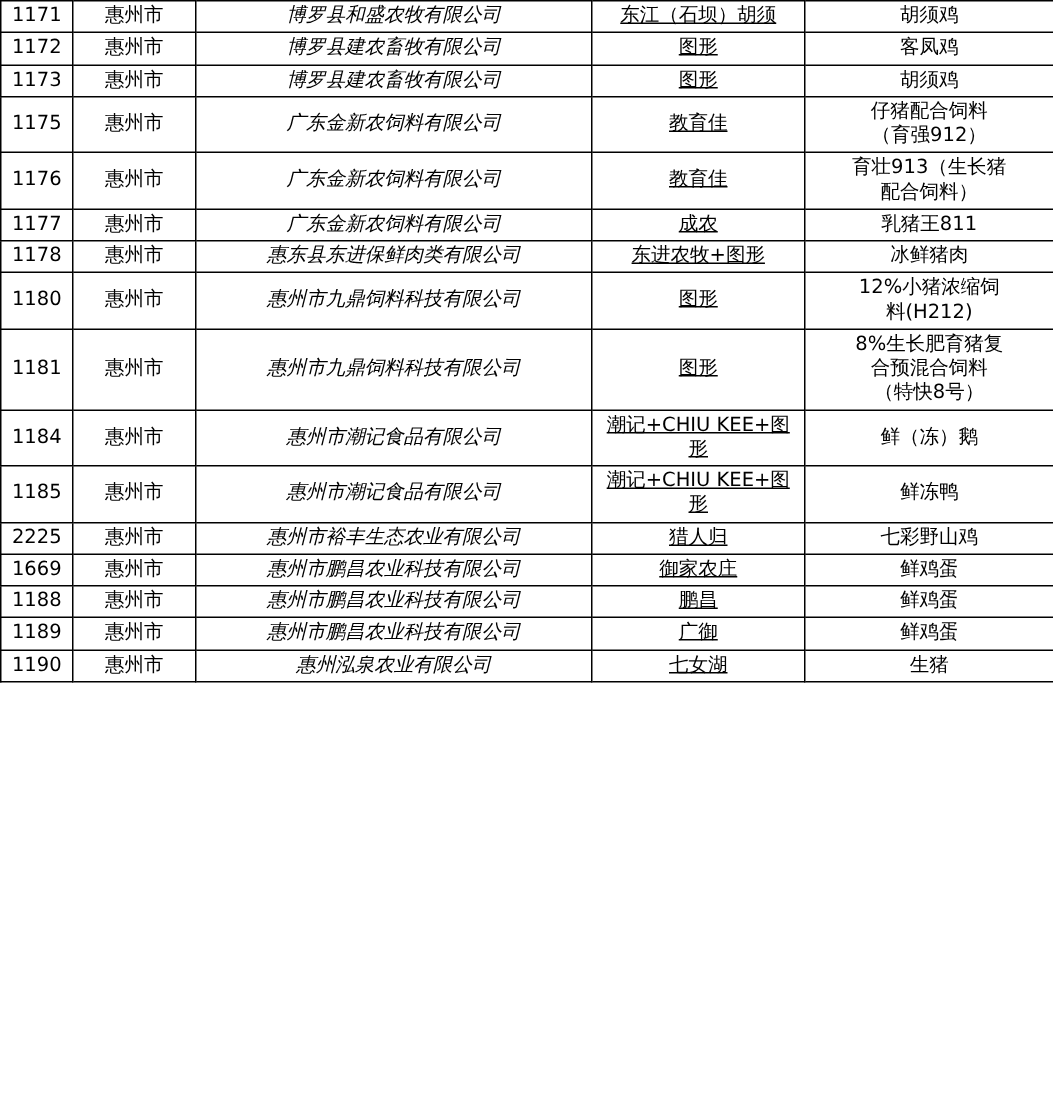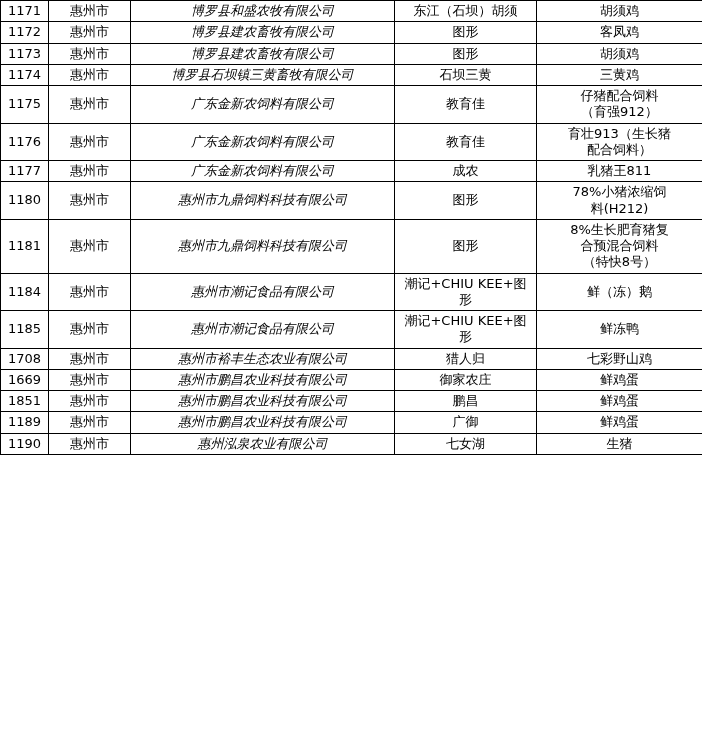--- a/index.html
+++ b/index.html
@@ -37,7 +37,7 @@
   td.cell-index { font-size: 13px; }
   td.cell-city { font-size: 13px; }
   td.cell-company { font-size: 13px; font-style: italic; }
-  td.cell-brand { font-size: 13px; }
+  td.cell-brand { font-size: 13px; text-decoration: underline; }
   td.cell-product { font-size: 13px; }
 </style>
 </head>

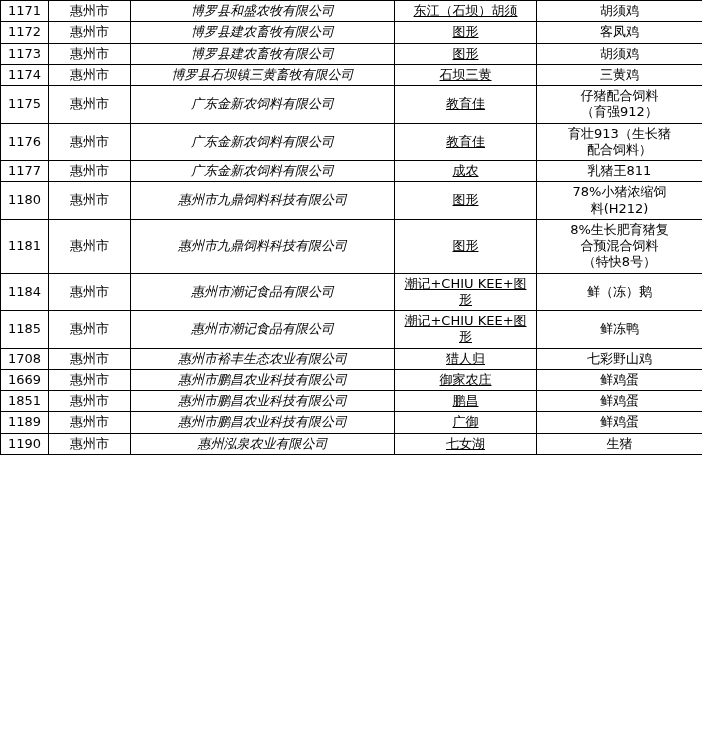--- a/index.html
+++ b/index.html
@@ -72,13 +72,6 @@
         <td class="cell-company">博罗县建农畜牧有限公司</td>
         <td class="cell-brand">图形</td>
         <td class="cell-product">胡须鸡</td>
-      </tr>
-      <tr>
-        <td class="cell-index">1174</td>
-        <td class="cell-city">惠州市</td>
-        <td class="cell-company">博罗县石坝镇三黄畜牧有限公司</td>
-        <td class="cell-brand">石坝三黄</td>
-        <td class="cell-product">三黄鸡</td>
       </tr>
       <tr>
         <td class="cell-index">1175</td>

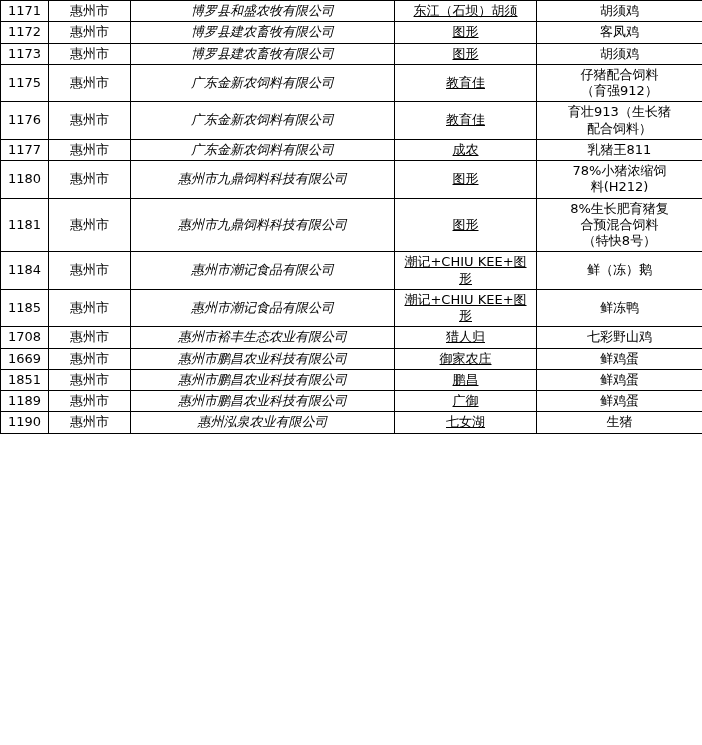--- a/index.html
+++ b/index.html
@@ -97,6 +97,13 @@
         <td class="cell-product">乳猪王811</td>
       </tr>
       <tr>
+        <td class="cell-index">1178</td>
+        <td class="cell-city">惠州市</td>
+        <td class="cell-company">惠东县东进保鲜肉类有限公司</td>
+        <td class="cell-brand">东进农牧+图形</td>
+        <td class="cell-product">冰鲜猪肉</td>
+      </tr>
+      <tr>
         <td class="cell-index">1180</td>
         <td class="cell-city">惠州市</td>
         <td class="cell-company">惠州市九鼎饲料科技有限公司</td>

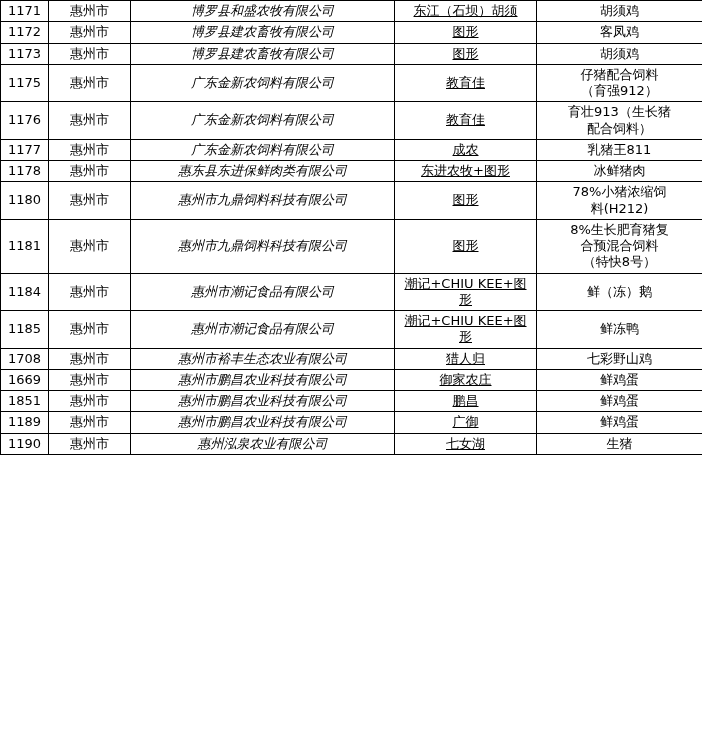--- a/index.html
+++ b/index.html
@@ -108,7 +108,7 @@
         <td class="cell-city">惠州市</td>
         <td class="cell-company">惠州市九鼎饲料科技有限公司</td>
         <td class="cell-brand">图形</td>
-        <td class="cell-product">78%小猪浓缩饲
+        <td class="cell-product">12%小猪浓缩饲
 料(H212)</td>
       </tr>
       <tr>

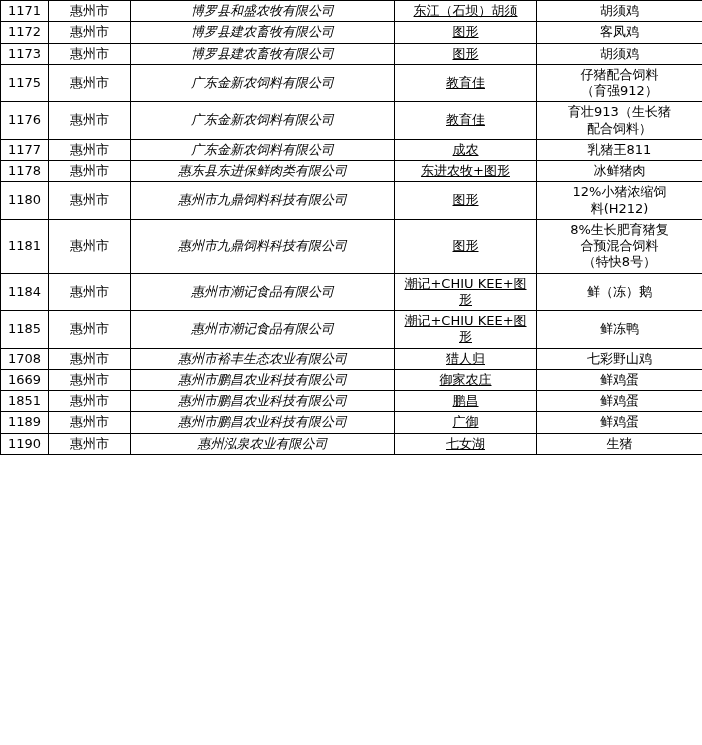--- a/index.html
+++ b/index.html
@@ -135,7 +135,7 @@
         <td class="cell-product">鲜冻鸭</td>
       </tr>
       <tr>
-        <td class="cell-index">1708</td>
+        <td class="cell-index">2225</td>
         <td class="cell-city">惠州市</td>
         <td class="cell-company">惠州市裕丰生态农业有限公司</td>
         <td class="cell-brand">猎人归</td>

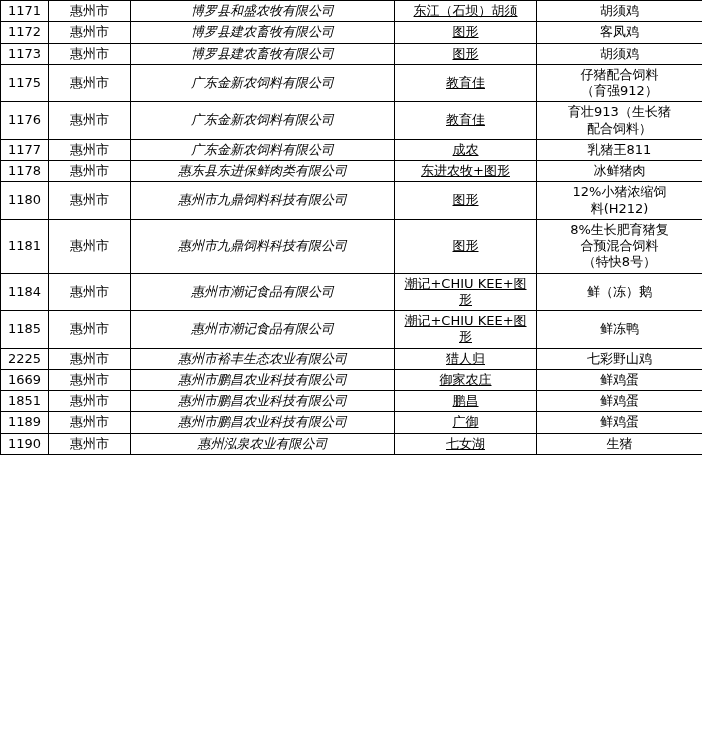--- a/index.html
+++ b/index.html
@@ -149,7 +149,7 @@
         <td class="cell-product">鲜鸡蛋</td>
       </tr>
       <tr>
-        <td class="cell-index">1851</td>
+        <td class="cell-index">1188</td>
         <td class="cell-city">惠州市</td>
         <td class="cell-company">惠州市鹏昌农业科技有限公司</td>
         <td class="cell-brand">鹏昌</td>

